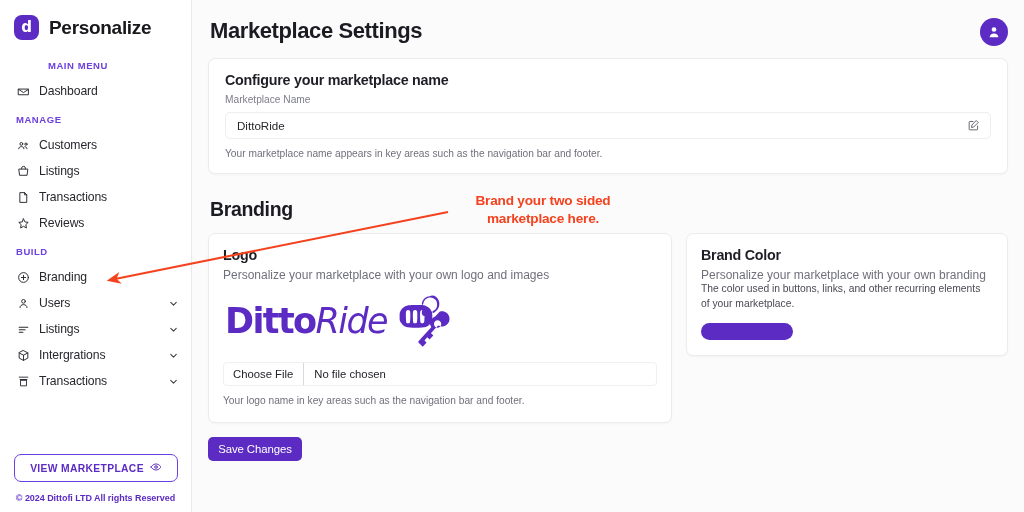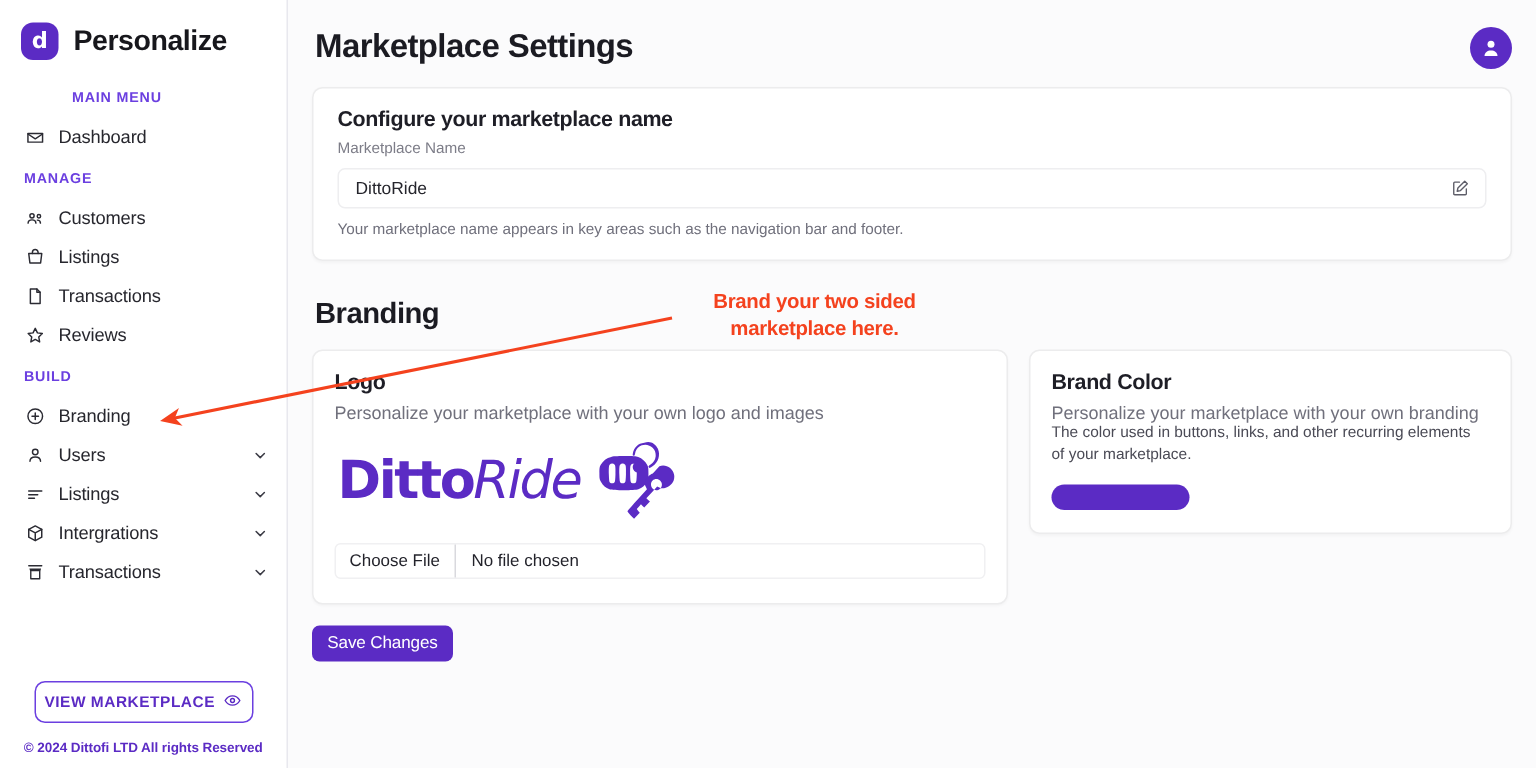--- a/index.html
+++ b/index.html
@@ -512,6 +512,7 @@
           <div class="file-name">No file chosen</div>
         </div>
 
+        <div class="help-text">Your logo name in key areas such as the navigation bar and footer.</div>
       </section>
 
       <section class="card color-card">

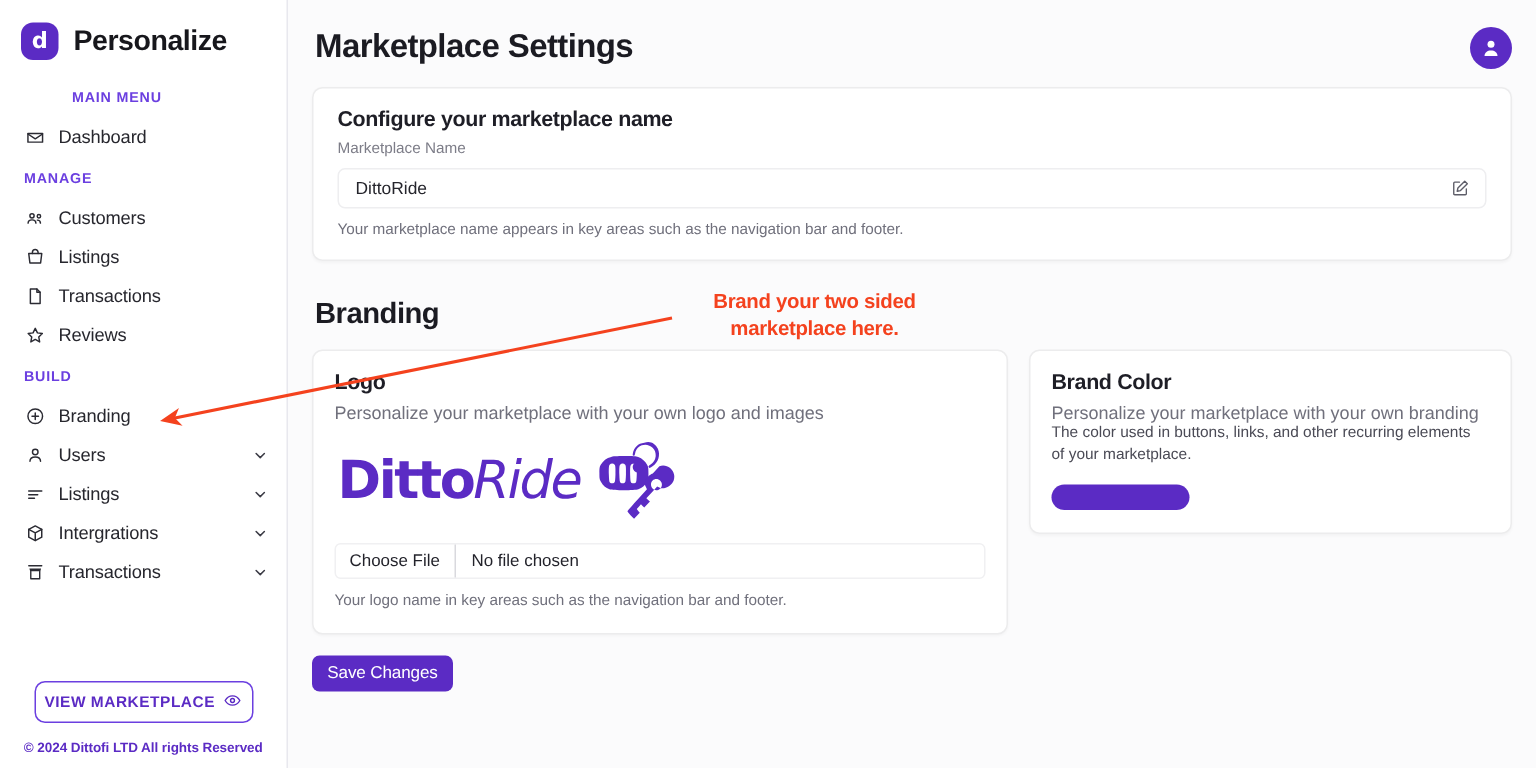--- a/index.html
+++ b/index.html
@@ -95,7 +95,7 @@
     padding: 0 14px 9px 14px;
   }
   .view-market-btn {
-    width: 146px; height: 28px;
+    width: 164px; height: 28px;
     border: 1.4px solid #6b3fe0;
     border-radius: 7px;
     background: #ffffff;

